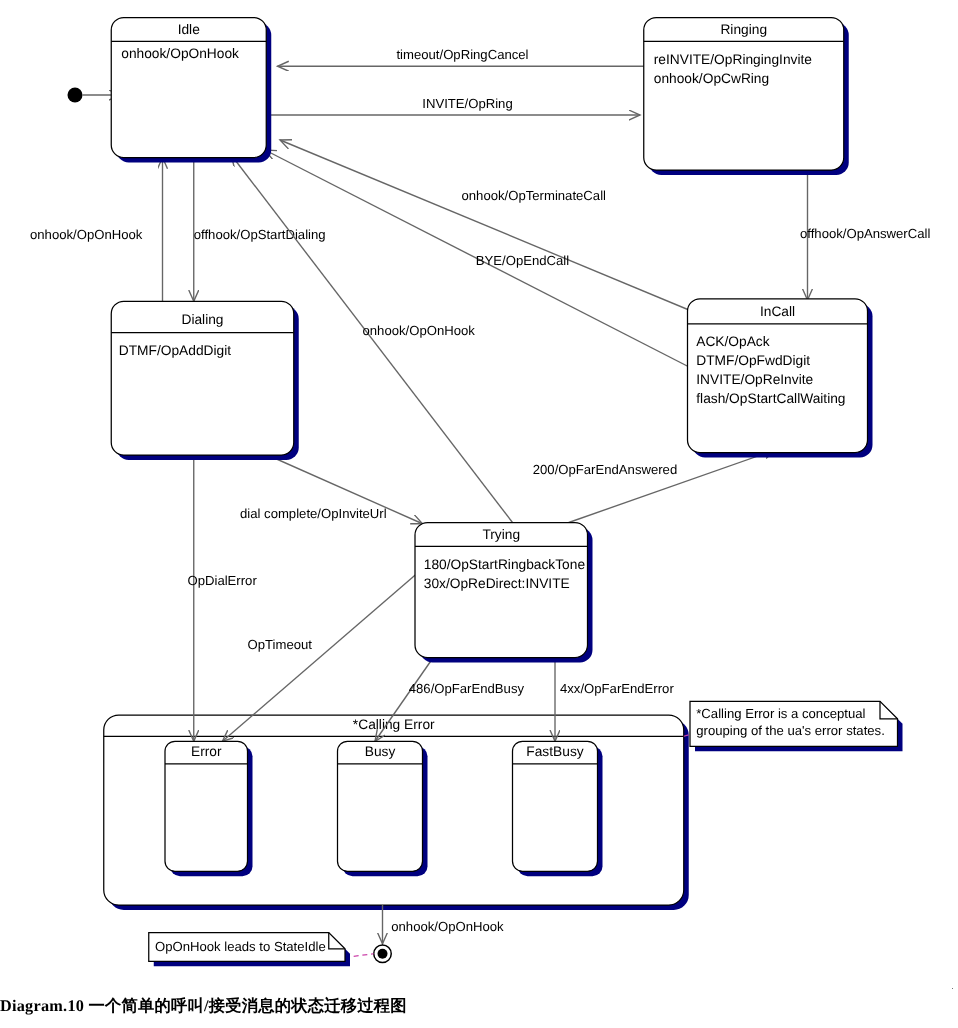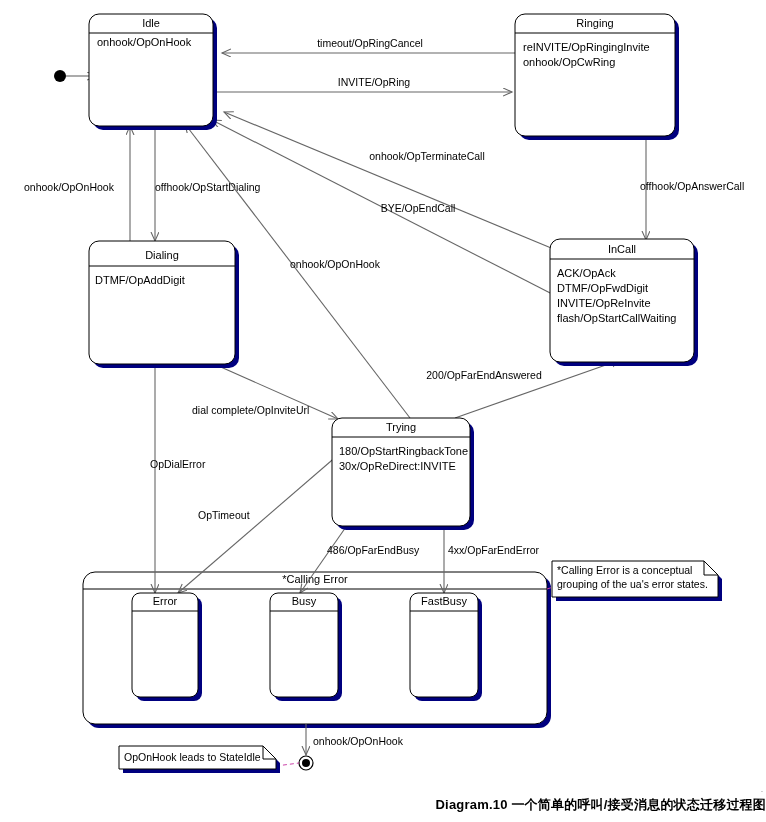--- a/index.html
+++ b/index.html
@@ -65,8 +65,8 @@
     left: 0;
     top: 796px;
     width: 766px;
-    text-align: right;
-    font-family: Liberation Sans, sans-serif;
+    text-align: left;
+    font-family: Liberation Serif, serif;
     font-weight: bold;
     font-size: 13px;
     color: #000000;

